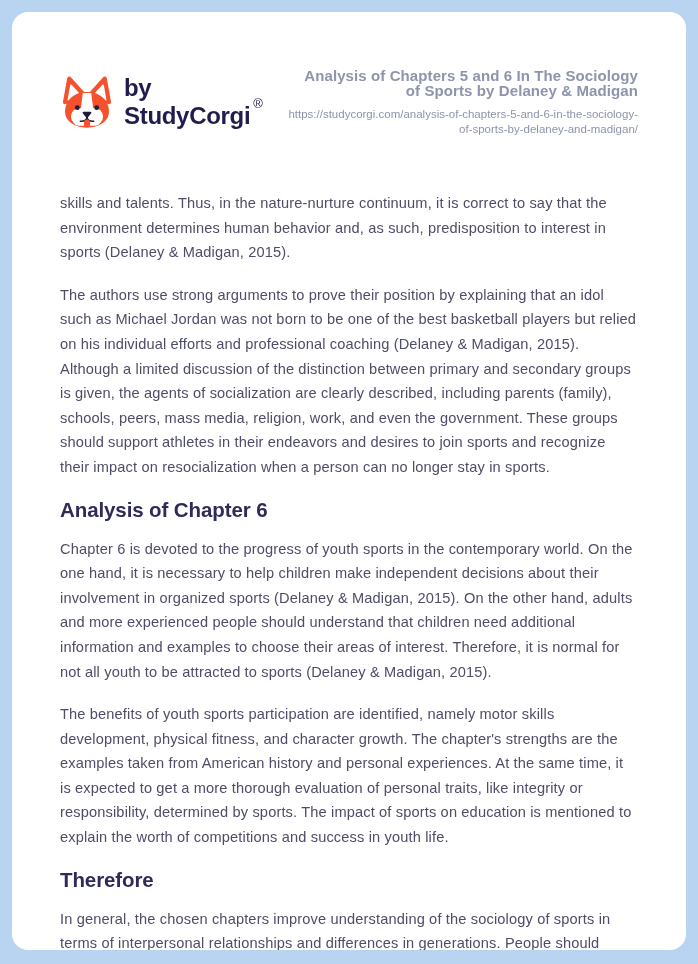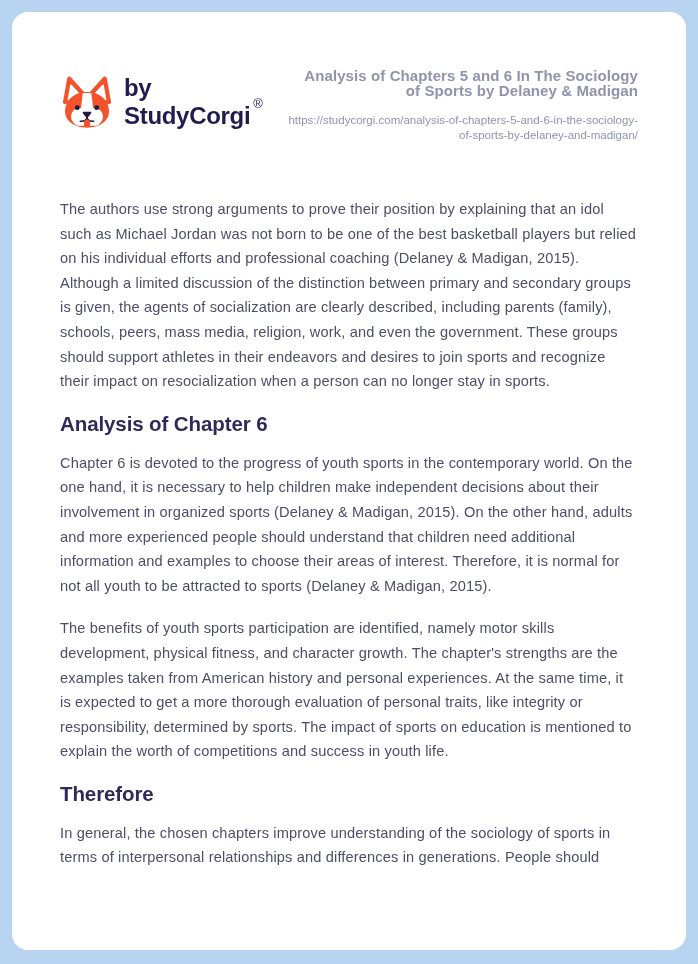--- a/index.html
+++ b/index.html
@@ -60,7 +60,7 @@
   }
   .doc-url {
     display: block;
-    margin-top: 15px;
+    margin-top: 9px;
     font-size: 11.5px;
     line-height: 15px;
     font-weight: 400;

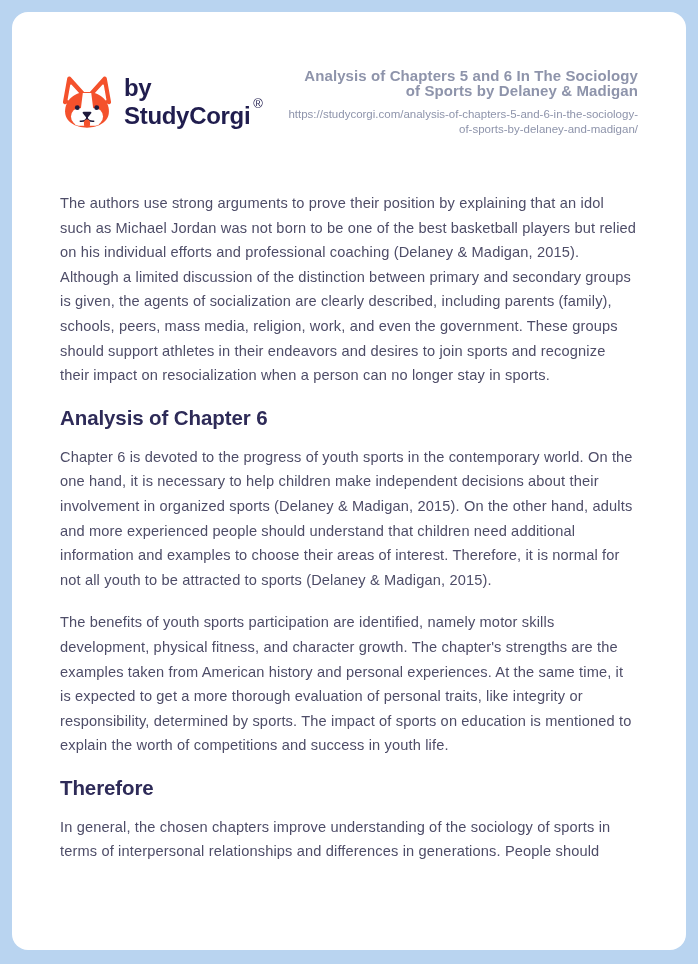--- a/index.html
+++ b/index.html
@@ -132,6 +132,7 @@
     </header>
 
     <main class="article" id="article">
+        <p>skills and talents. Thus, in the nature-nurture continuum, it is correct to say that the environment determines human behavior and, as such, predisposition to interest in sports (Delaney &amp; Madigan, 2015).</p>
         <p>The authors use strong arguments to prove their position by explaining that an idol such as Michael Jordan was not born to be one of the best basketball players but relied on his individual efforts and professional coaching (Delaney &amp; Madigan, 2015). Although a limited discussion of the distinction between primary and secondary groups is given, the agents of socialization are clearly described, including parents (family), schools, peers, mass media, religion, work, and even the government. These groups should support athletes in their endeavors and desires to join sports and recognize their impact on resocialization when a person can no longer stay in sports.</p>
         <h2>Analysis of Chapter 6</h2>
         <p>Chapter 6 is devoted to the progress of youth sports in the contemporary world. On the one hand, it is necessary to help children make independent decisions about their involvement in organized sports (Delaney &amp; Madigan, 2015). On the other hand, adults and more experienced people should understand that children need additional information and examples to choose their areas of interest. Therefore, it is normal for not all youth to be attracted to sports (Delaney &amp; Madigan, 2015).</p>

